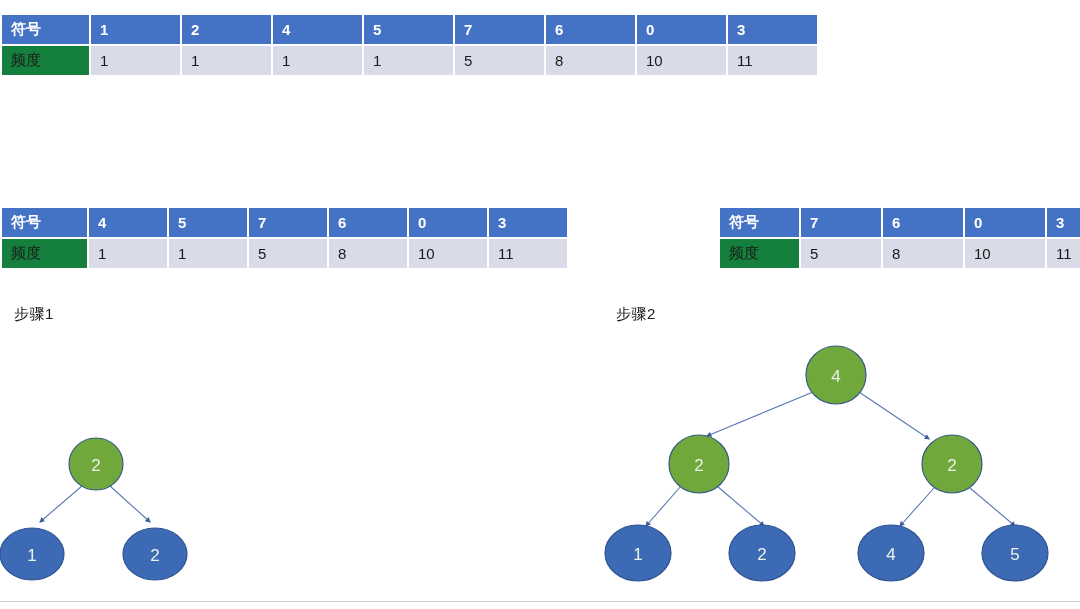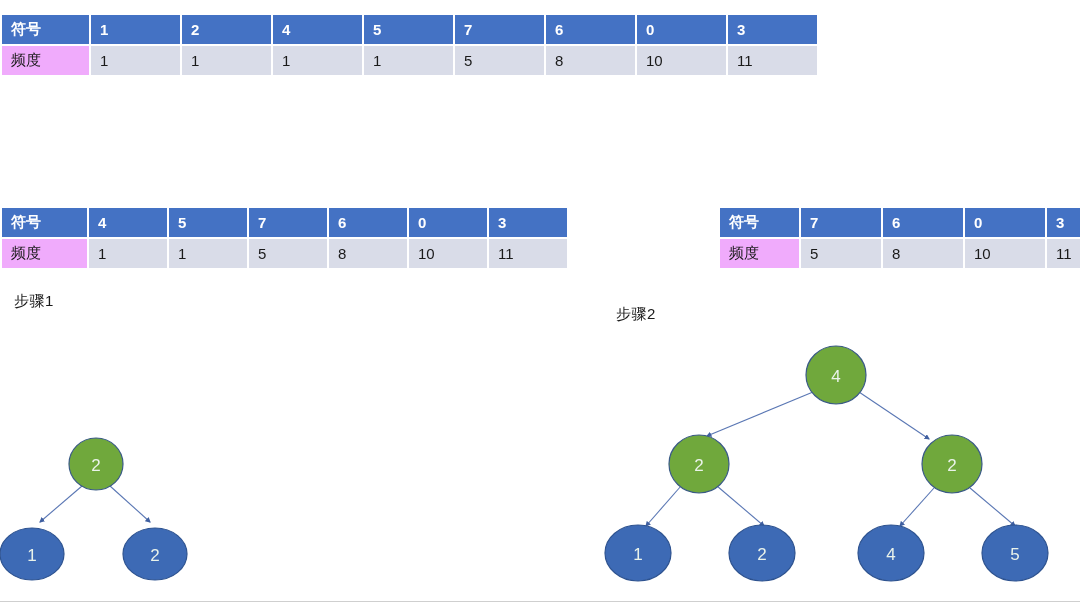--- a/index.html
+++ b/index.html
@@ -54,7 +54,7 @@
     border-right: 2px solid #ffffff;
   }
   .freq-table tr.body td.label-cell {
-    background: #f0abfc;
+    background: #15803d;
     color: #1a1a1a;
     border-left: 2px solid #ffffff;
     border-right: 2px solid #ffffff;

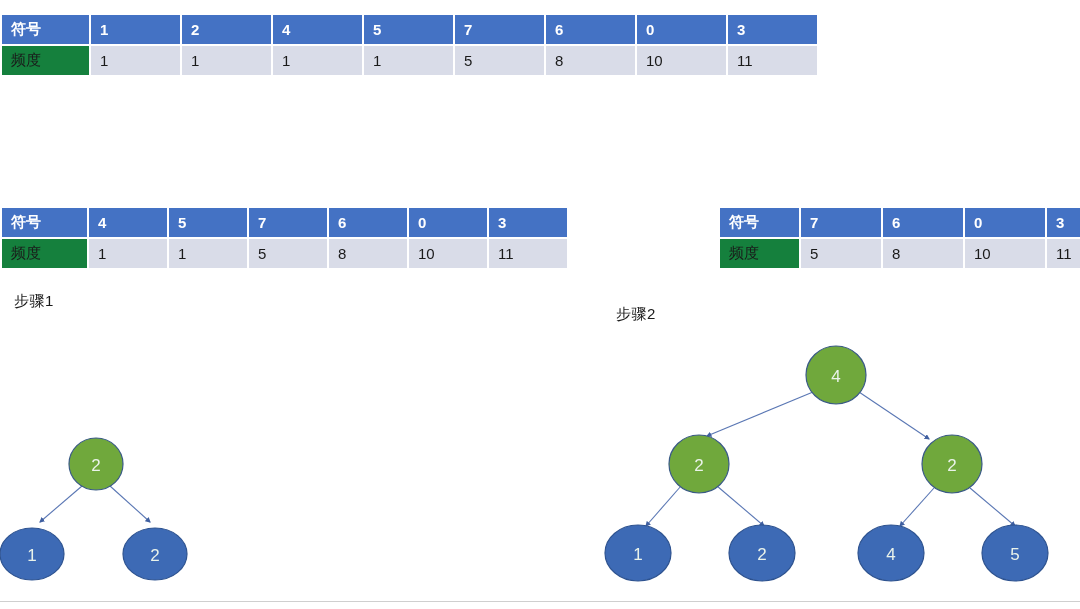--- a/index.html
+++ b/index.html
@@ -83,7 +83,7 @@
     letter-spacing: 0.5px;
     white-space: nowrap;
   }
-  #step-label-1 { left: 14px; top: 292px; }
+  #step-label-1 { left: 14px; top: 305px; }
   #step-label-2 { left: 616px; top: 305px; }
 
   

